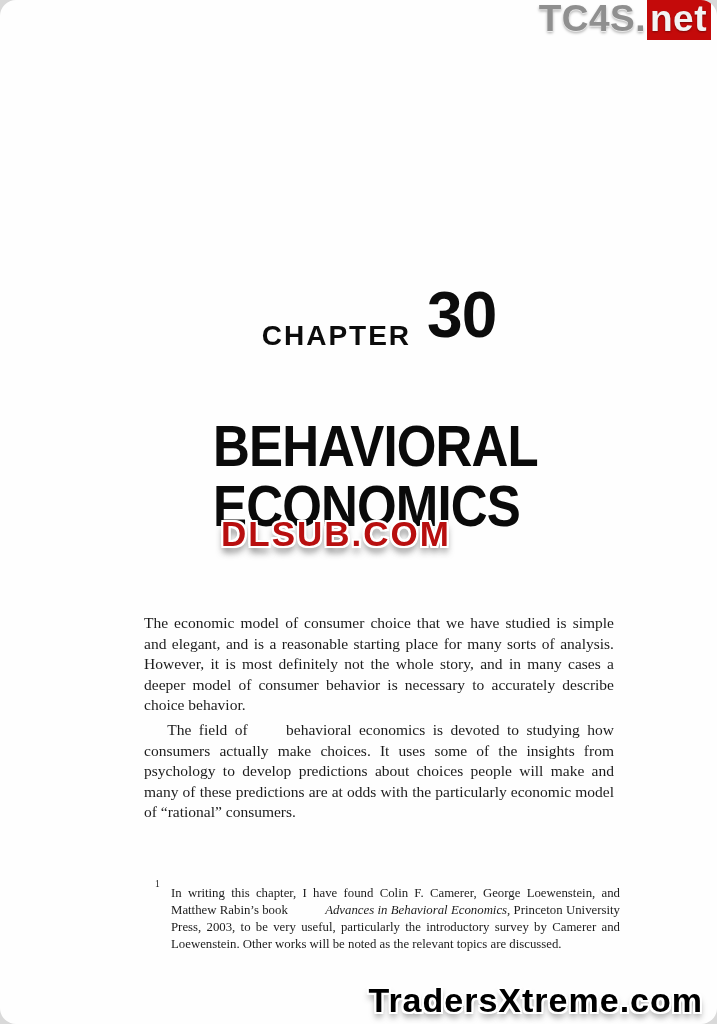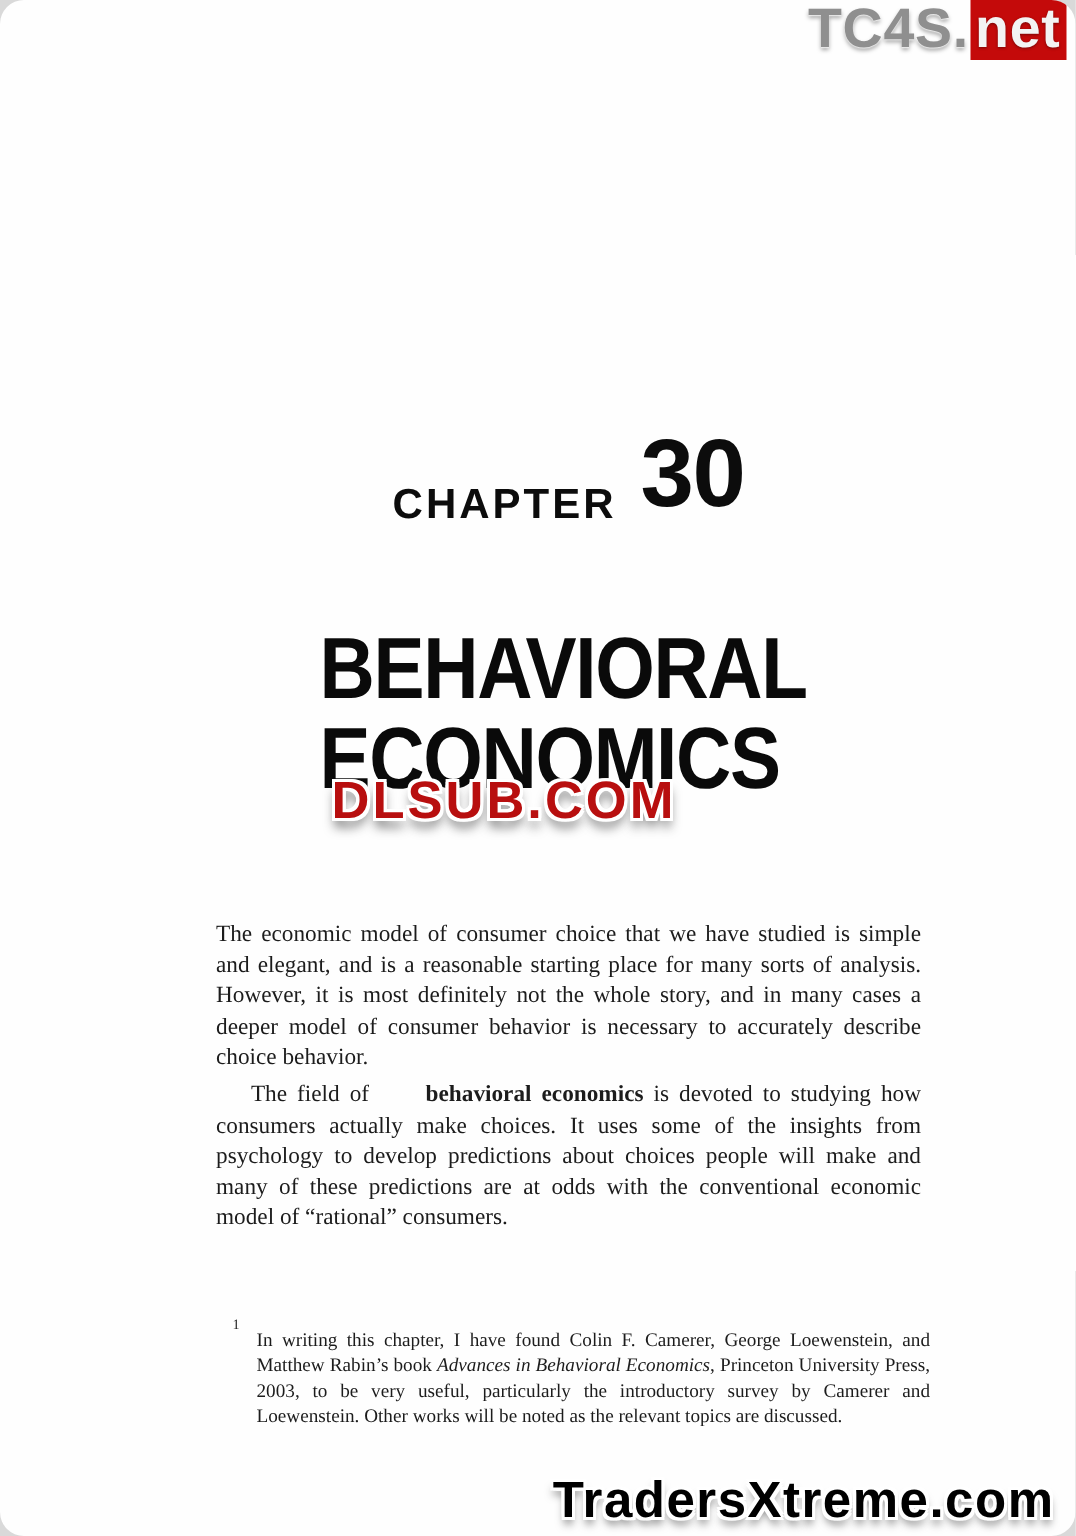--- a/index.html
+++ b/index.html
@@ -56,7 +56,7 @@
   }
   .body-text p{margin:4px;}
   .body-text p.indent{text-indent:1.5em;}
-  .body-text b{font-weight:bold;padding-left:31px;}
+  .body-text b{font-weight:normal;padding-left:31px;}
   sup{font-size:0.68em;line-height:0;}
 
   

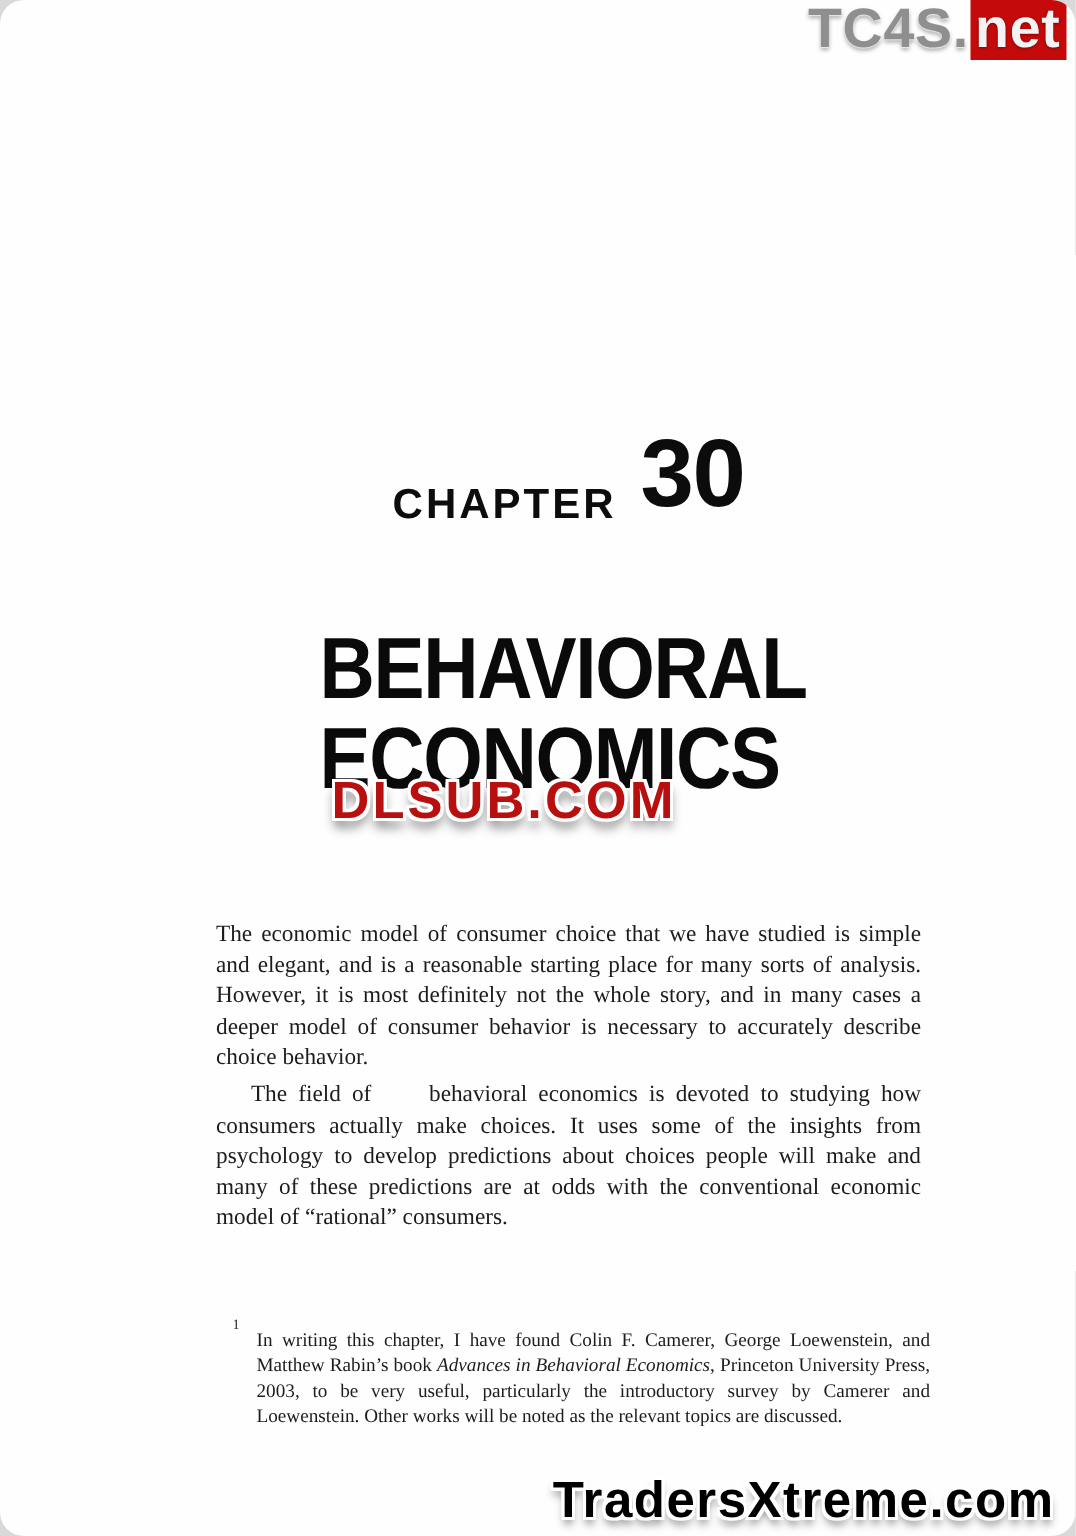--- a/index.html
+++ b/index.html
@@ -107,7 +107,7 @@
       <span>The economic model of consumer choice that we have studied is simple and elegant, and is a reasonable starting place for many sorts of analysis. However, it is most definitely not the whole story, and in many cases a deeper model of consumer behavior is necessary to accurately describe choice behavior.</span>
     </p>
     <p class="indent">
-      <span>The field of </span><b>behavioral economics</b><span> is devoted to studying how consumers actually make choices. It uses some of the insights from psychology to develop predictions about choices people will make and many of these predictions are at odds with the conventional economic model of “rational” consumers.</span>
+      <span>The field of </span><b>behavioral economics</b><span> is devoted to studying how consumers actually make choices. It uses some of the insights from psychology to develop predictions about choices people will make and many of these predictions are at odds with the particularly economic model of “rational” consumers.</span>
     </p>
   </div>
 

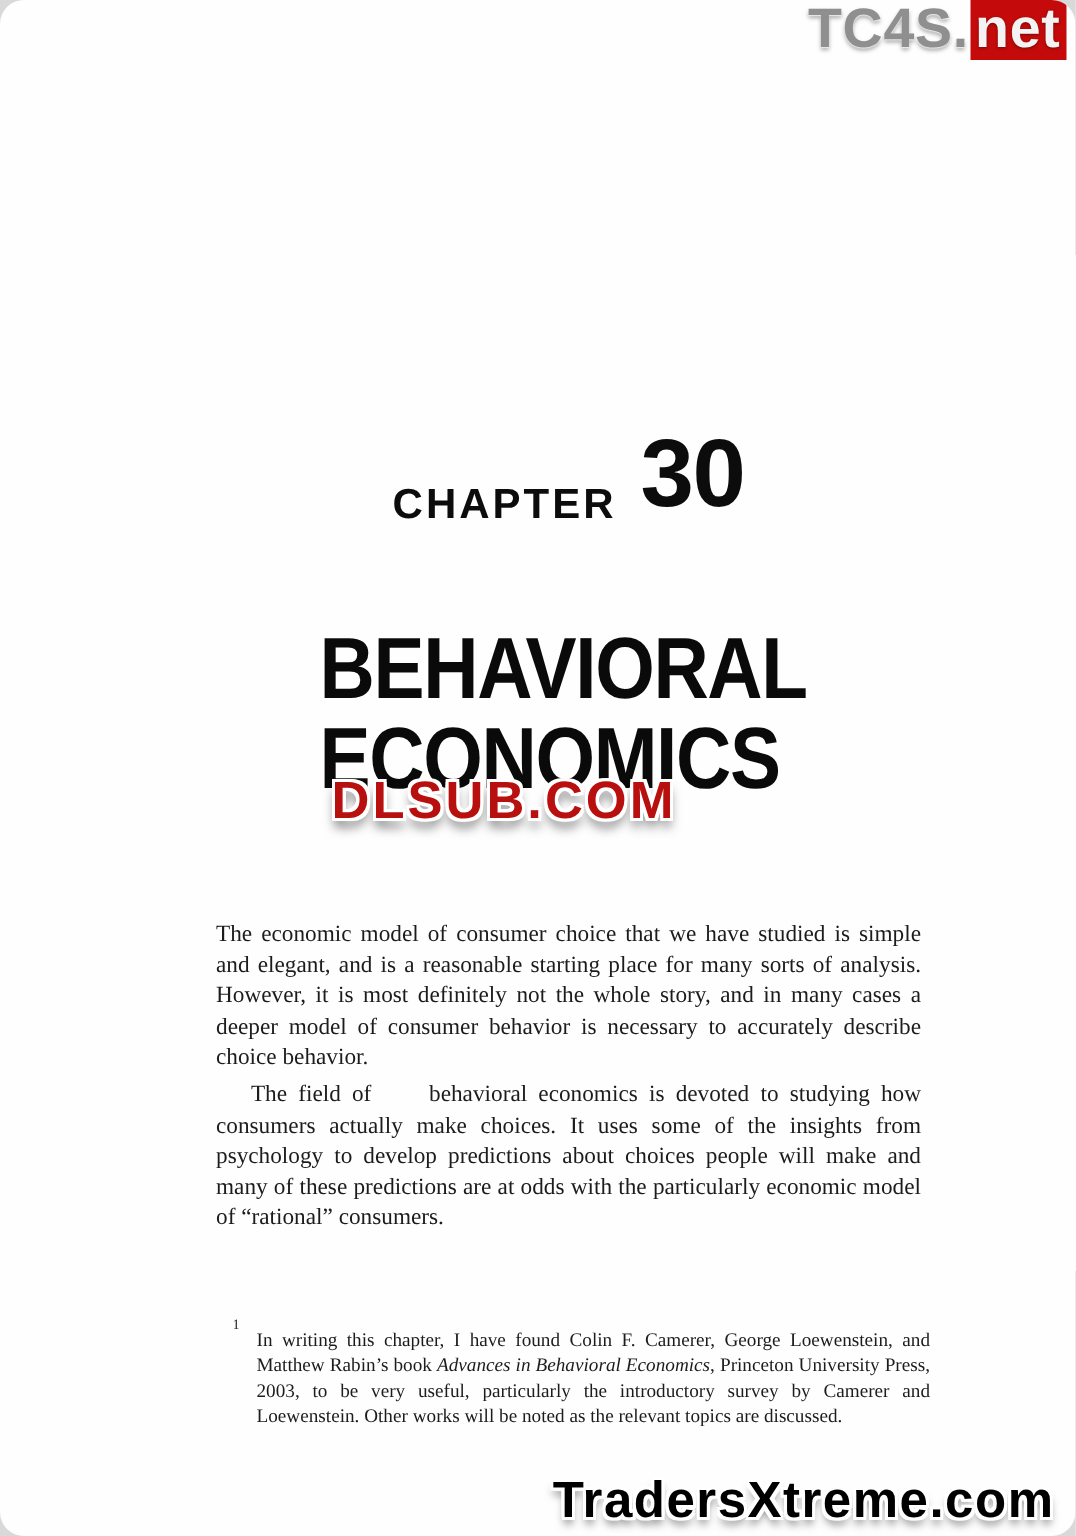--- a/index.html
+++ b/index.html
@@ -68,7 +68,7 @@
   .footnote .fn-marker{
     position:absolute;left:3px;top:-1px;font-size:9.5px;
   }
-  .footnote i{font-style:italic;}
+  .footnote i{font-style:italic;margin-left:34px;}
 
   
   .wm-bottom{

